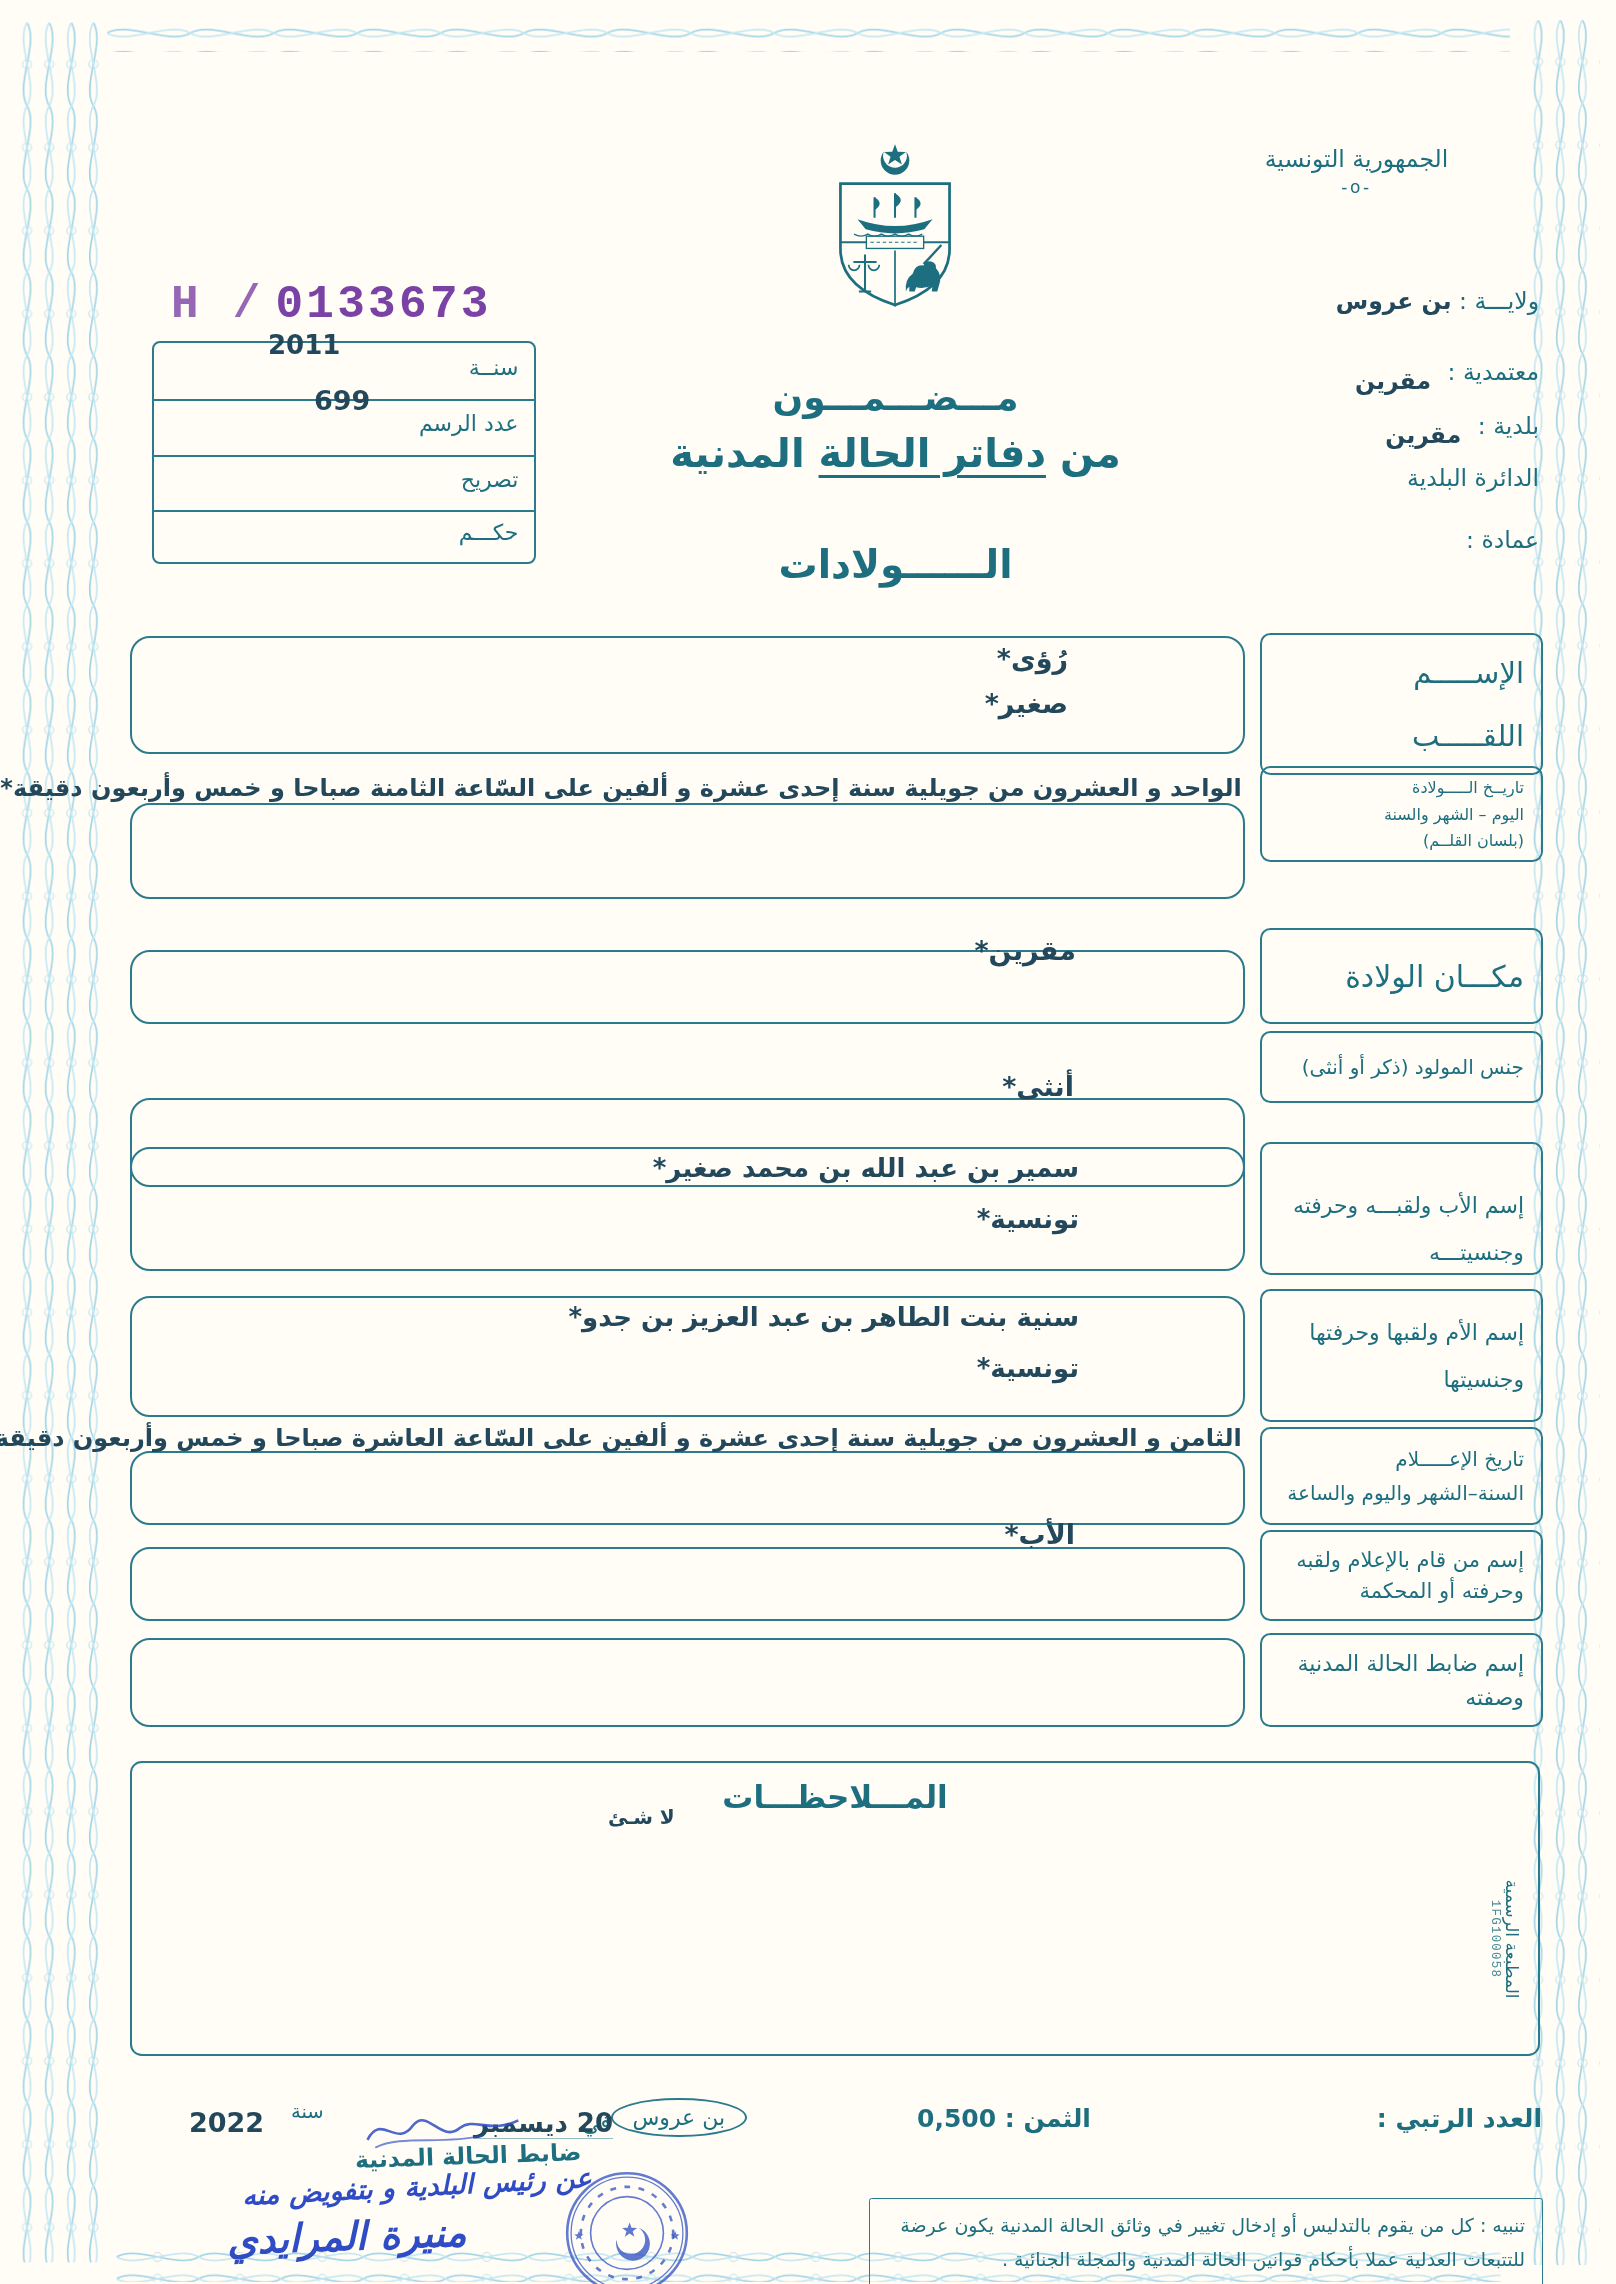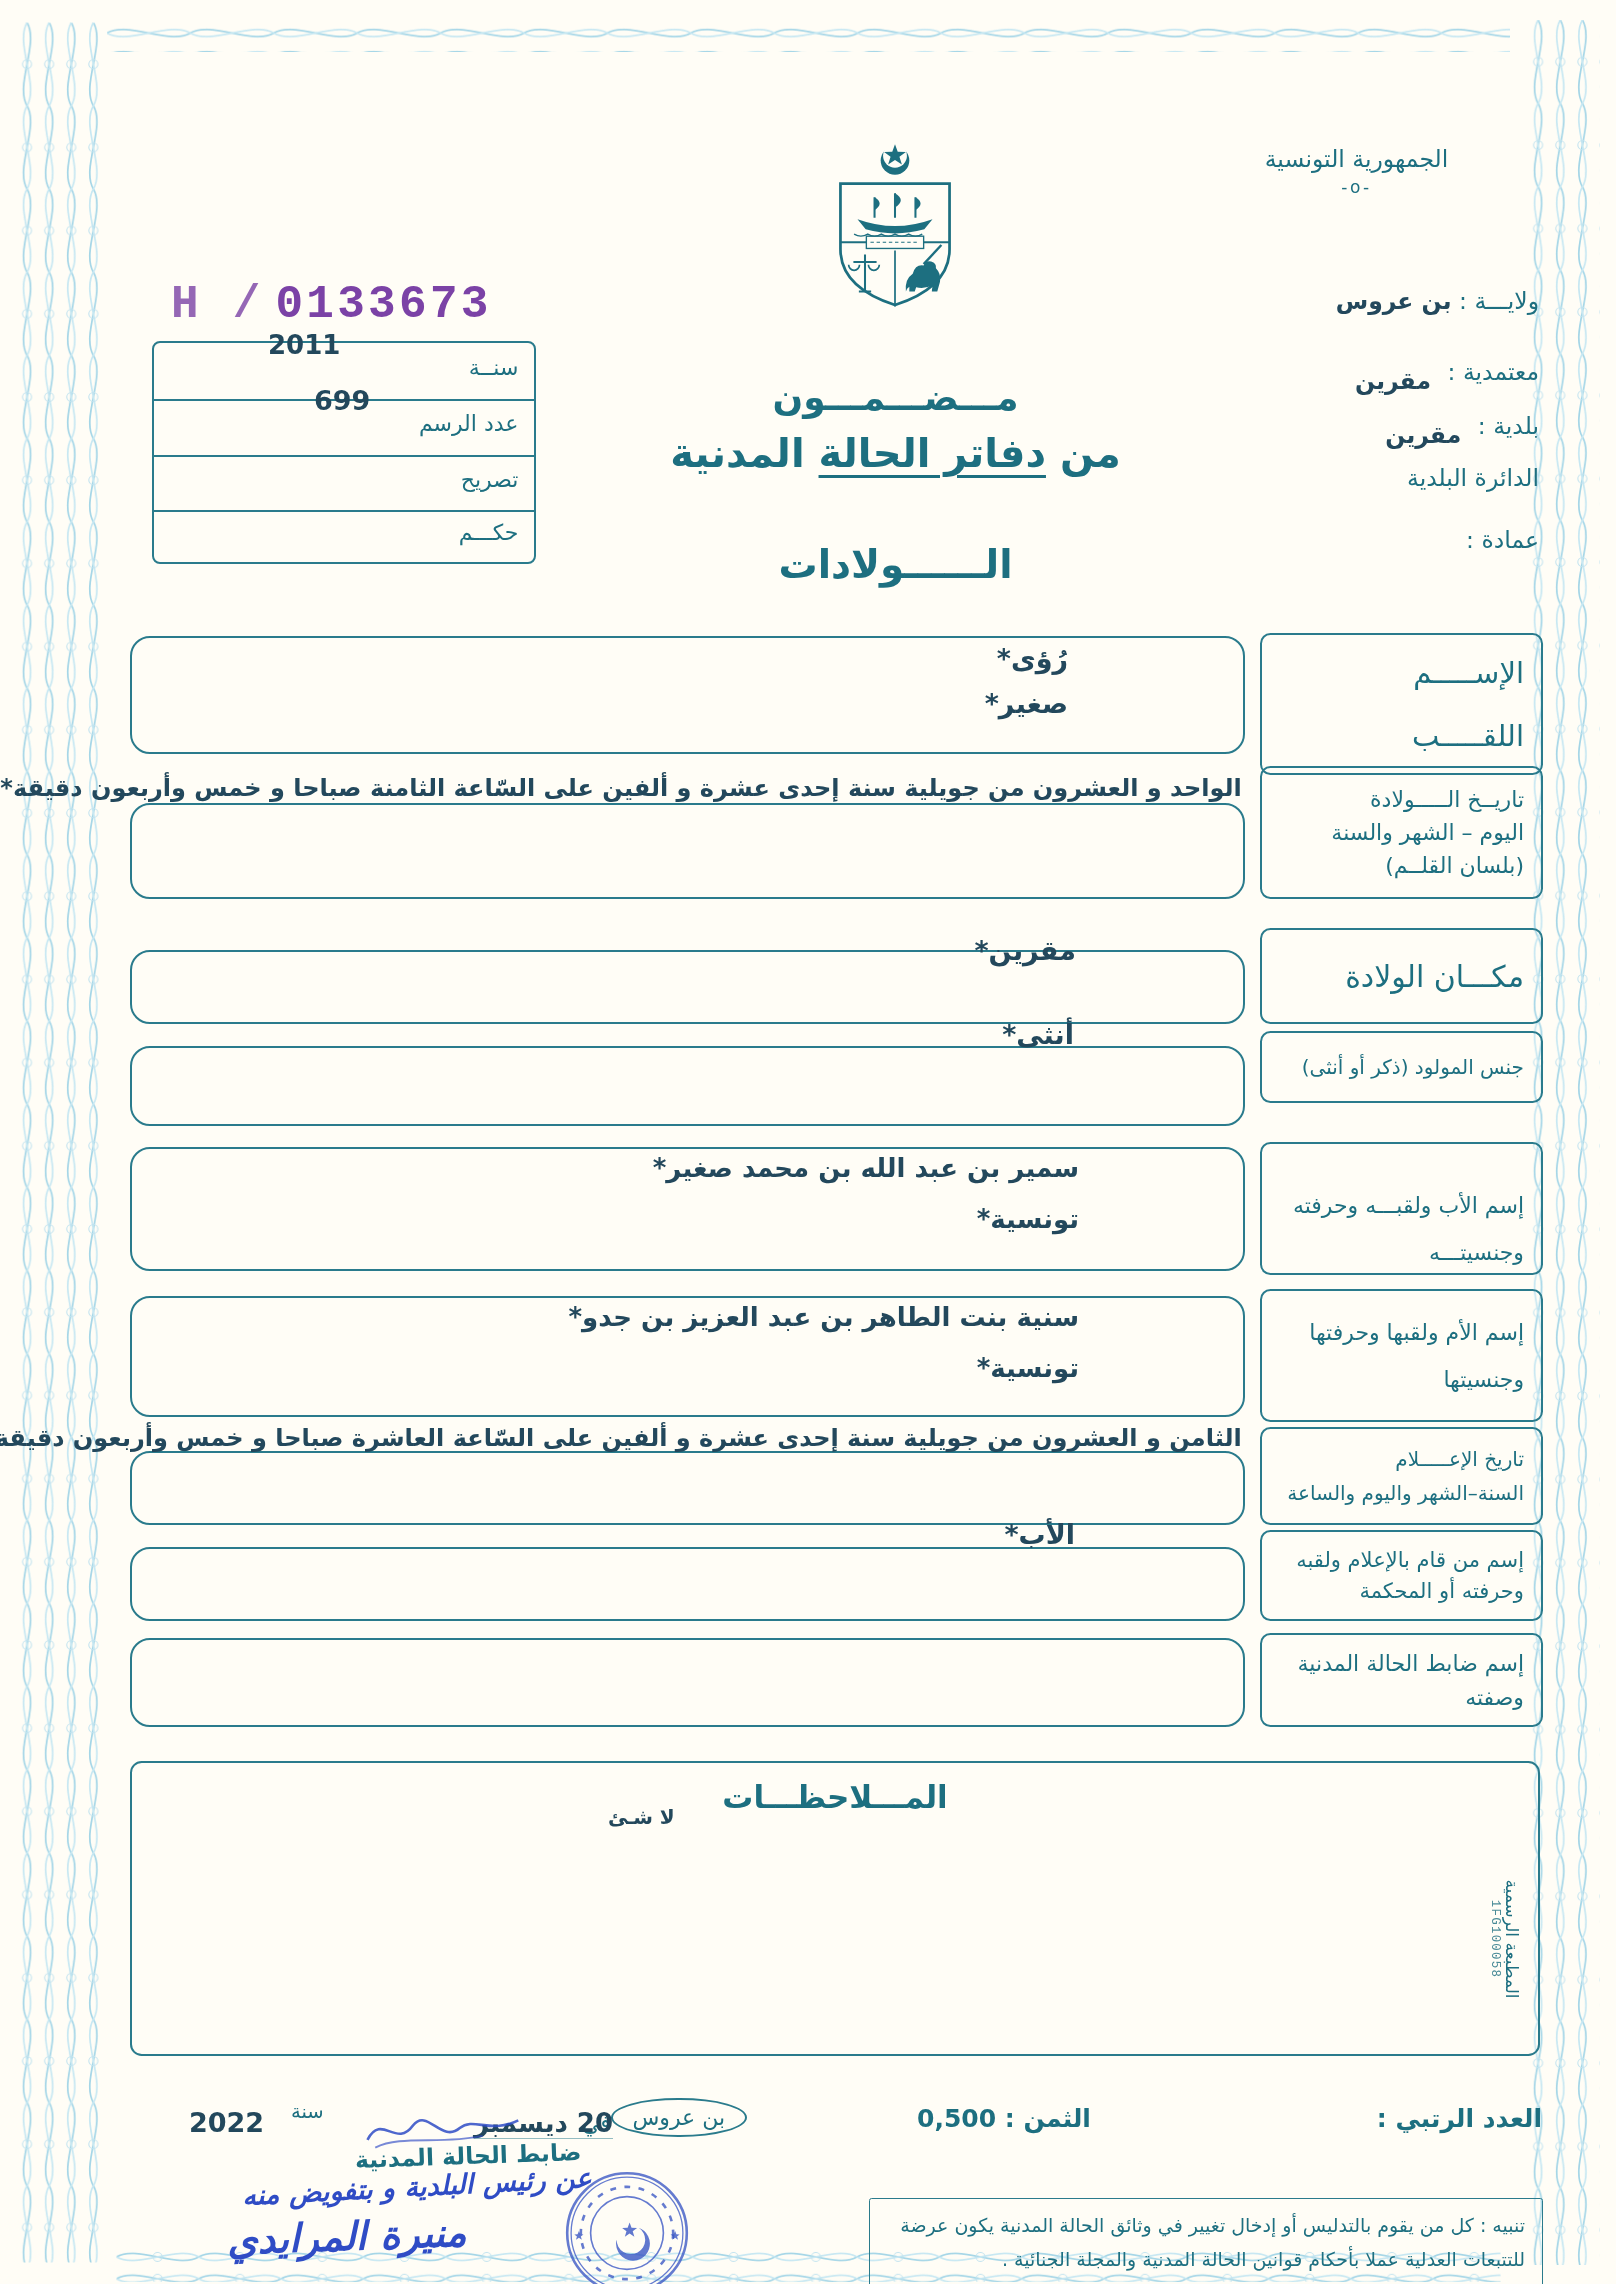--- a/index.html
+++ b/index.html
@@ -58,7 +58,7 @@
         padding:7.8px 17px 7.8px 7.8px;text-align:right;}
   .lbox span{display:block;}
   .c1{top:636px;height:118px}  .l1{top:633px;height:142px;font-size:29px;row-gap:29px;}
-  .c2{top:803px;height:96px} .l2{top:766px;height:133px;font-size:22px;row-gap:7.8px;}
+  .c2{top:803px;height:96px} .l2{top:766px;height:96px;font-size:16px;row-gap:7.8px;}
   .c3{top:950px;height:74px} .l3{top:928px;height:96px;font-size:30px;}
   .c4{top:1046px;height:80px} .l4{top:1031px;height:72px;font-size:20px;}
   .c5{top:1147px;height:124px} .l5{top:1142px;height:133px;font-size:22px;row-gap:22px;justify-content:flex-end;}

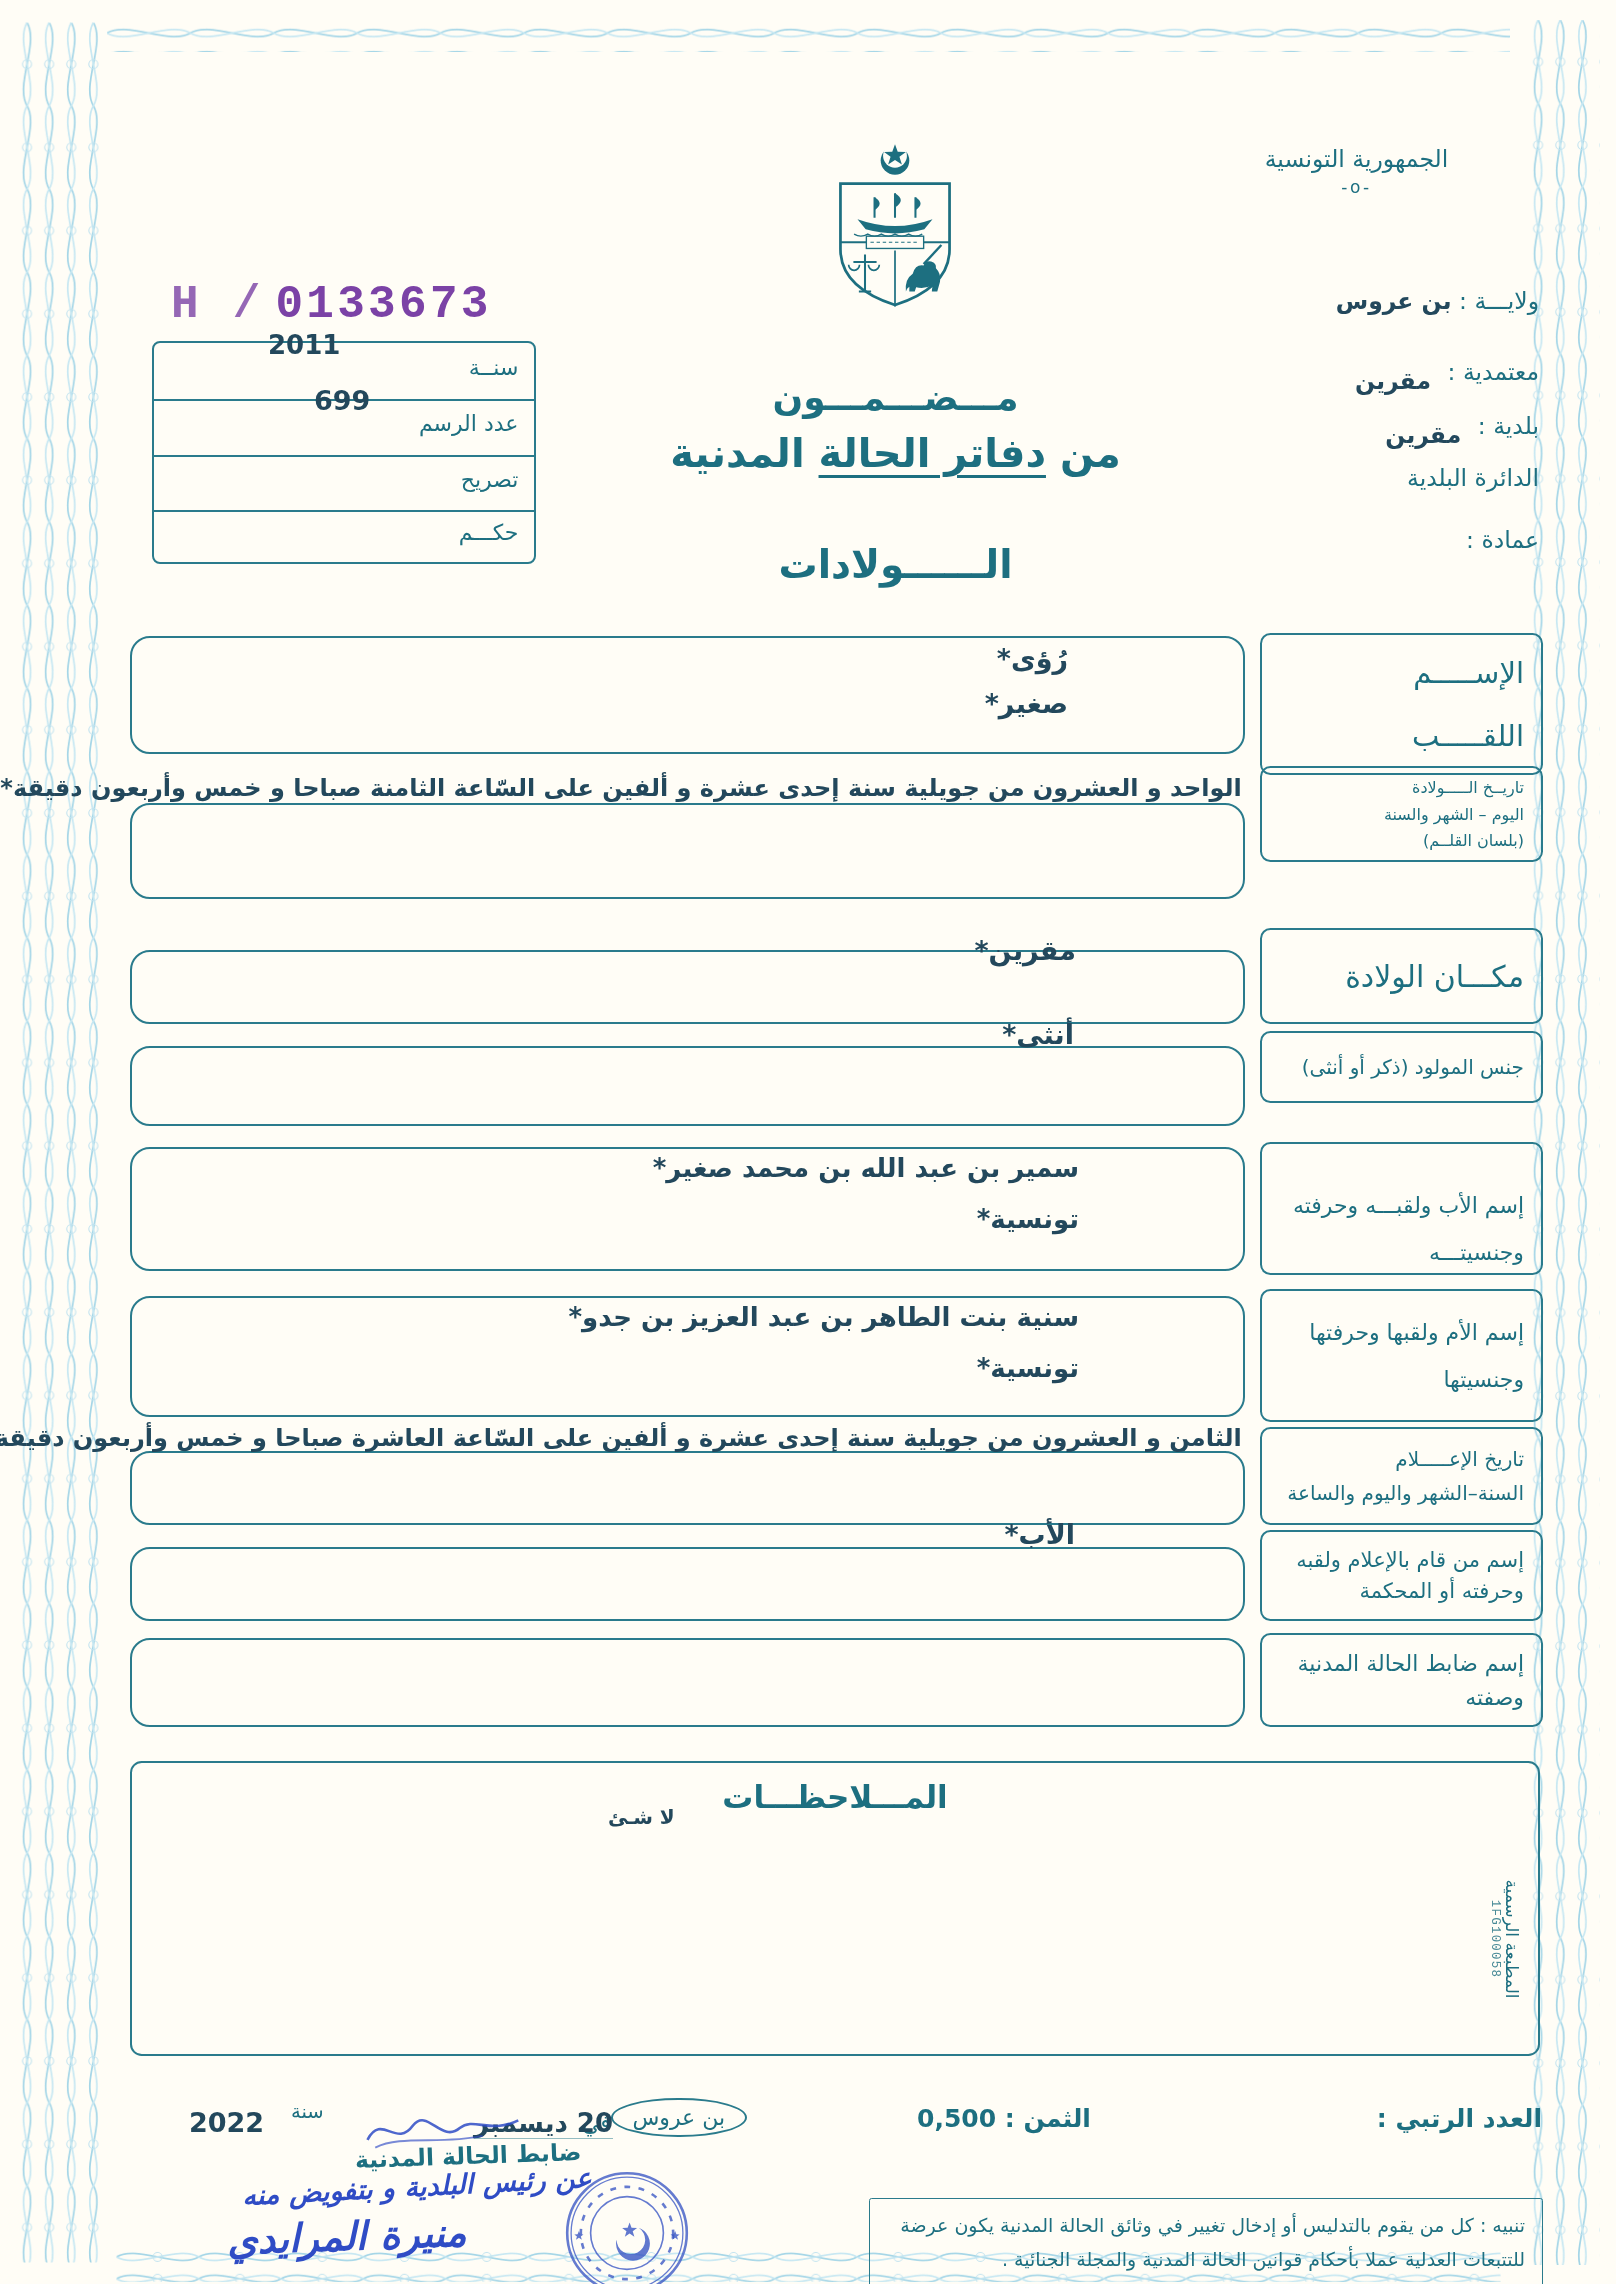--- a/index.html
+++ b/index.html
@@ -60,7 +60,7 @@
   .c1{top:636px;height:118px}  .l1{top:633px;height:142px;font-size:29px;row-gap:29px;}
   .c2{top:803px;height:96px} .l2{top:766px;height:96px;font-size:16px;row-gap:7.8px;}
   .c3{top:950px;height:74px} .l3{top:928px;height:96px;font-size:30px;}
-  .c4{top:1046px;height:80px} .l4{top:1031px;height:72px;font-size:20px;}
+  .c4{top:1098px;height:89px} .l4{top:1031px;height:72px;font-size:20px;}
   .c5{top:1147px;height:124px} .l5{top:1142px;height:133px;font-size:22px;row-gap:22px;justify-content:flex-end;}
   .c6{top:1296px;height:121px} .l6{top:1289px;height:133px;font-size:22px;row-gap:22px;}
   .c7{top:1451px;height:74px} .l7{top:1427px;height:98px;font-size:20px;row-gap:10.4px;}

